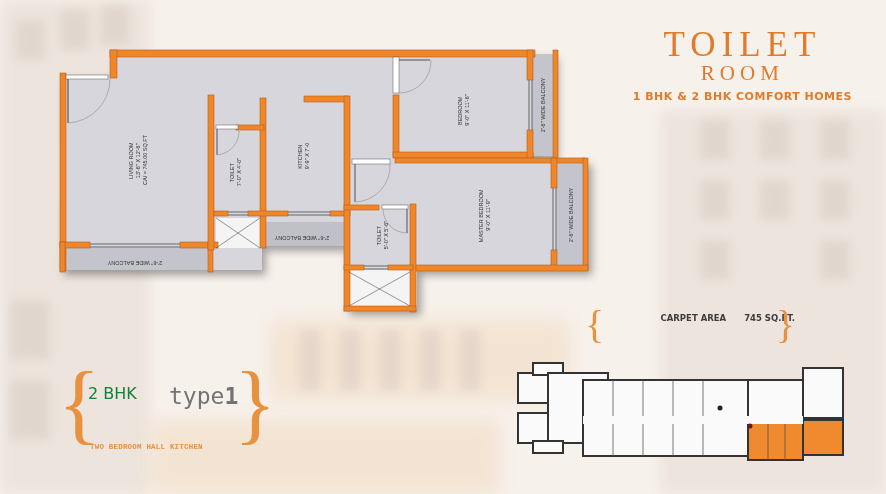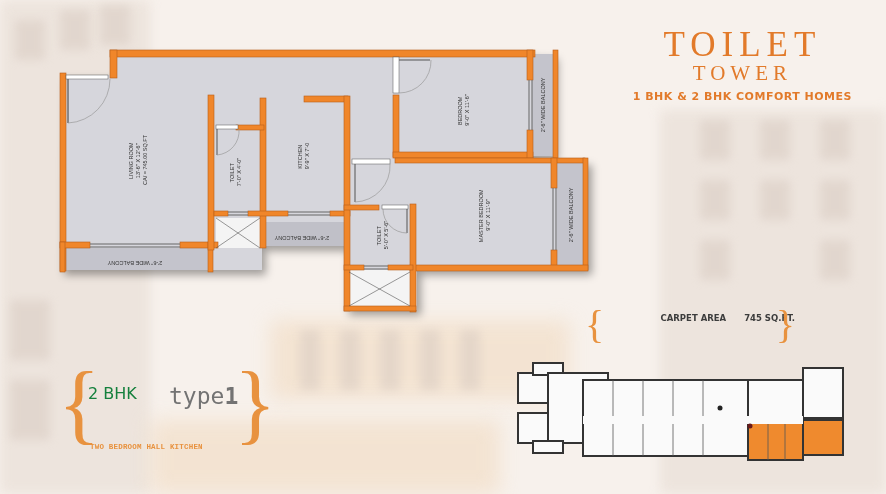--- a/index.html
+++ b/index.html
@@ -207,7 +207,7 @@
 
 <div class="title">
   <div class="t1">TOILET</div>
-  <div class="t2">TOWER</div>
+  <div class="t2">ROOM</div>
   <div class="t3">1 BHK &amp; 2 BHK COMFORT HOMES</div>
 </div>
 

